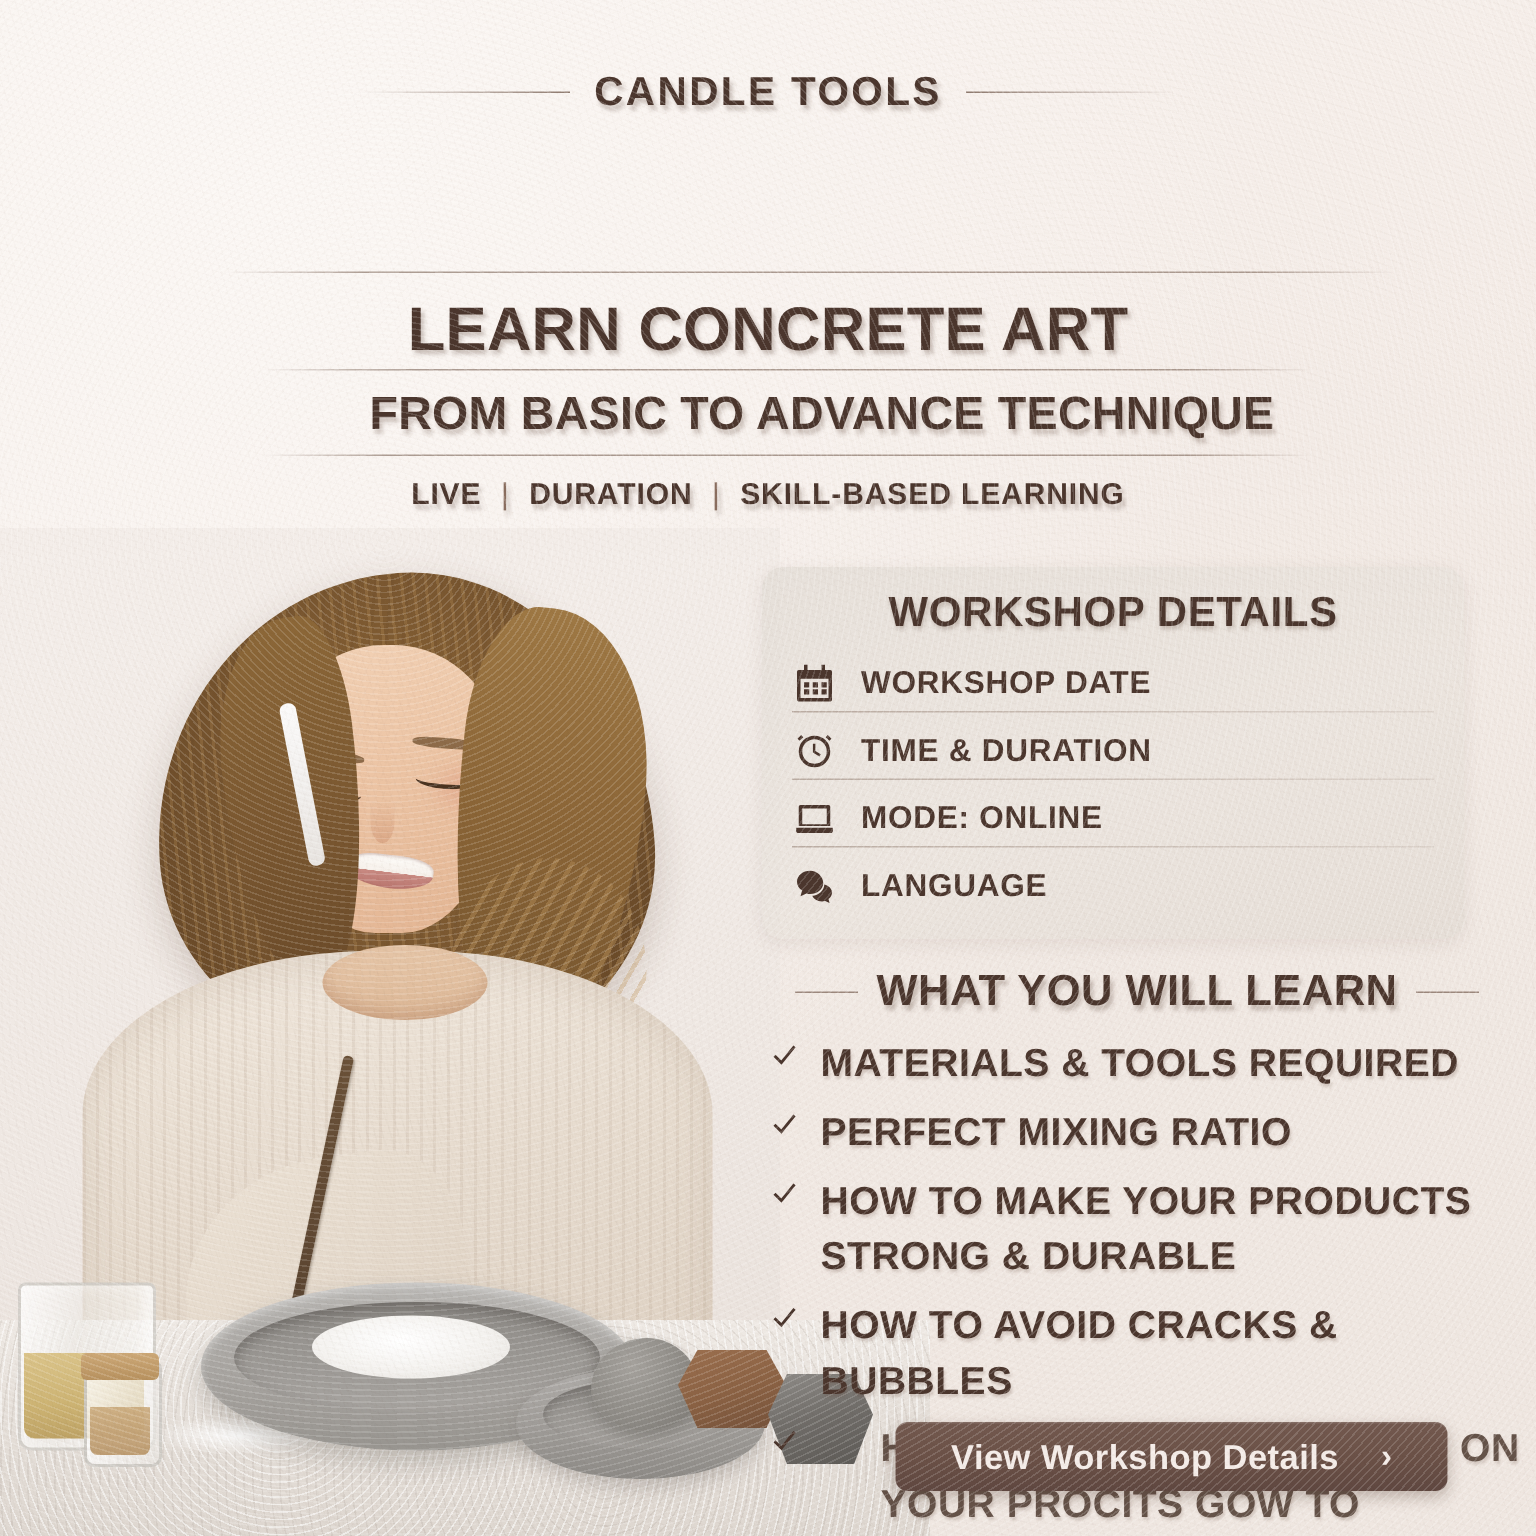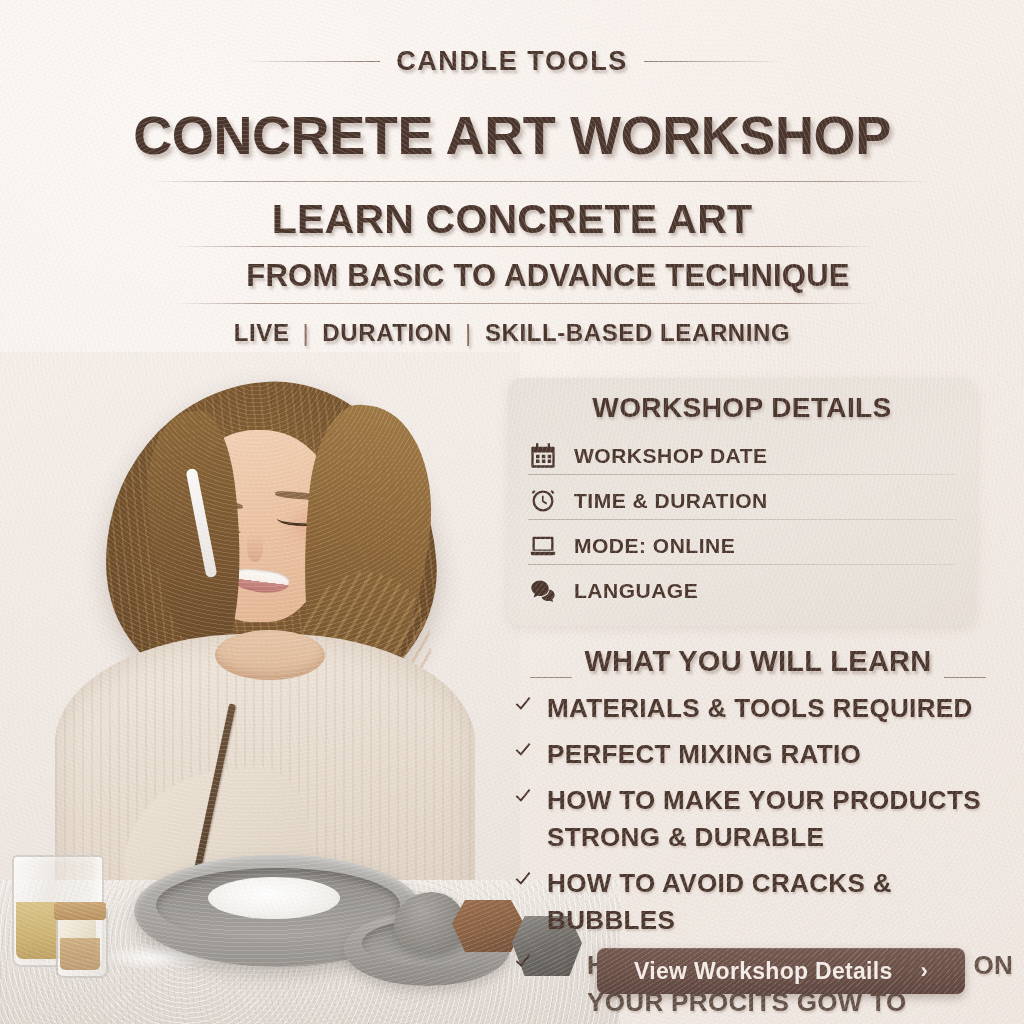--- a/index.html
+++ b/index.html
@@ -396,7 +396,6 @@
     <span class="rule right"></span>
   </div>
 
-  <div id="title-main" class="txt">CONCRETE ART WORKSHOP</div>
 
   <div class="hrule" id="rule-1"></div>
   <div id="title-sub" class="txt">LEARN CONCRETE ART</div>

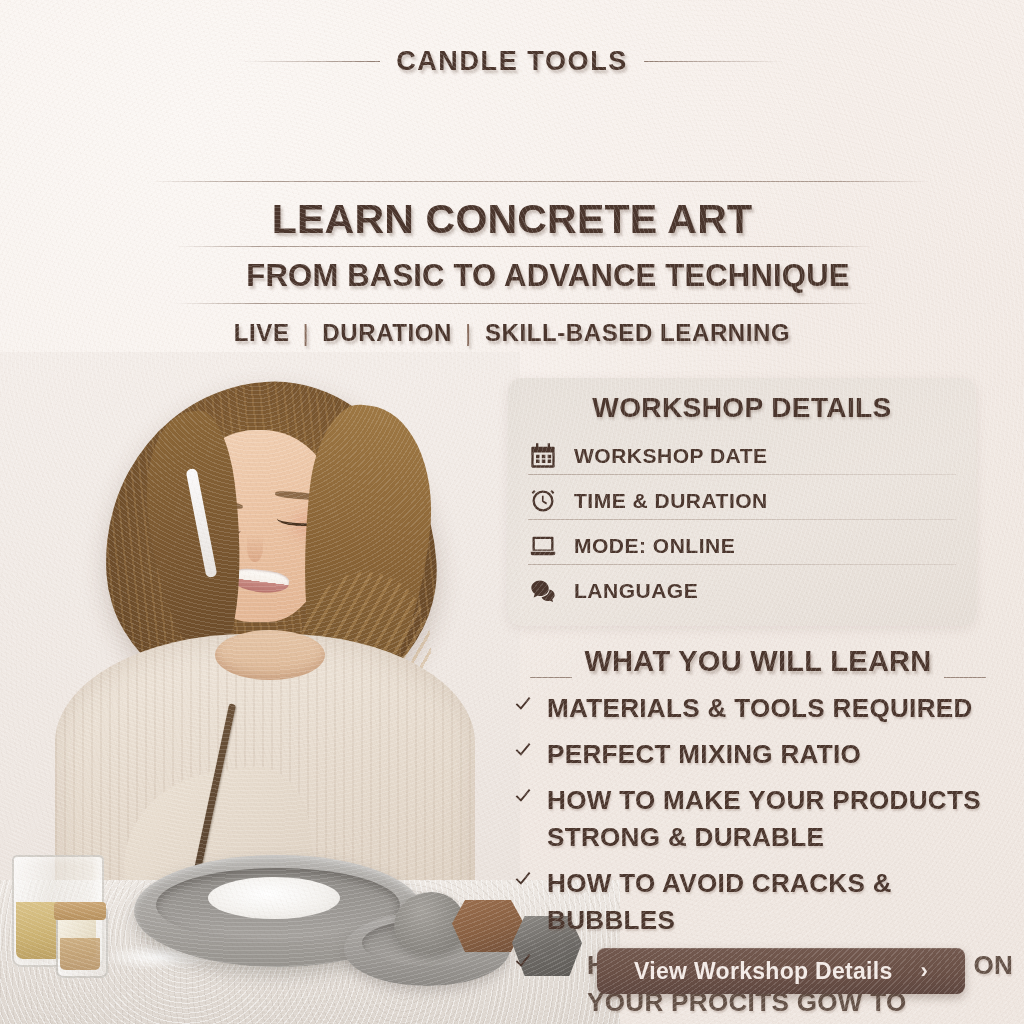--- a/index.html
+++ b/index.html
@@ -74,7 +74,7 @@
   #feature-row{
     position:absolute;top:319px;left:0;width:1024px;
     display:flex;align-items:center;justify-content:center;gap:13px;
-    font-size:24px;font-weight:700;letter-spacing:.6px;
+    font-size:20px;font-weight:700;letter-spacing:.6px;
   }
   #feature-row .sep{color:#8a6e5f;font-weight:400;}
 

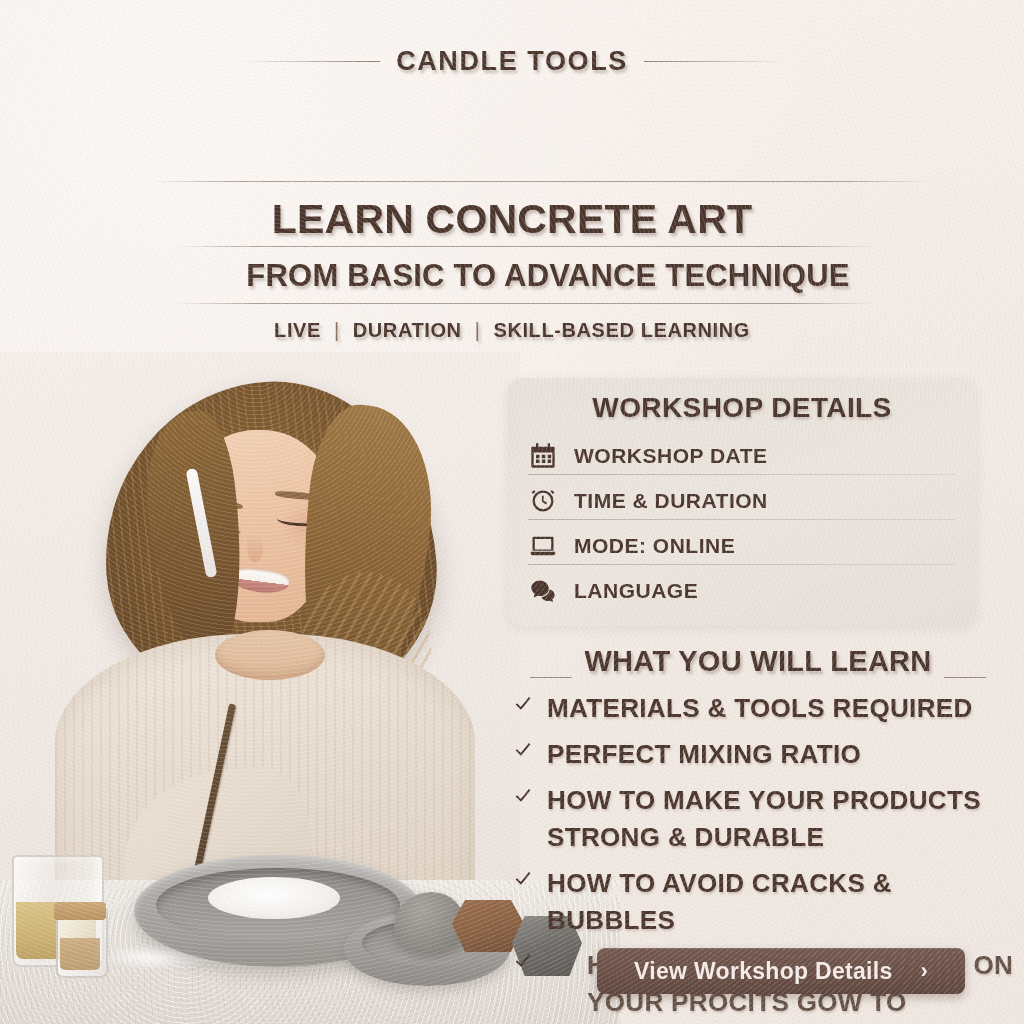--- a/index.html
+++ b/index.html
@@ -306,7 +306,7 @@
   
   #learn-head{
     position:absolute;top:645px;left:498px;width:520px;
-    display:flex;align-items:flex-end;justify-content:center;gap:12px;
+    display:flex;align-items:center;justify-content:center;gap:12px;
   }
   #learn-head .rule{height:1px;width:42px;background:rgba(110,85,70,.65);}
   #learn-title{

